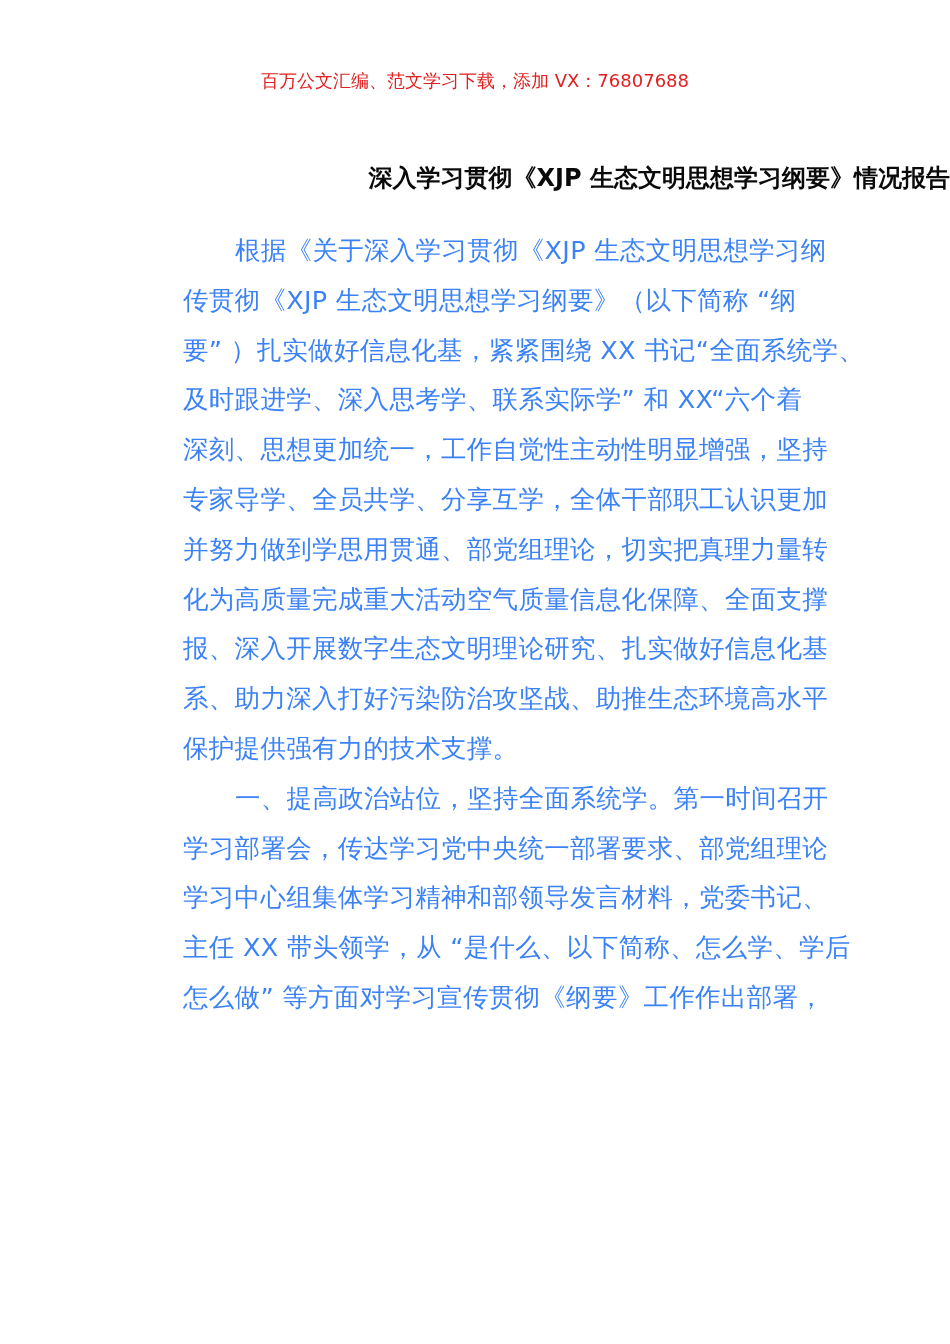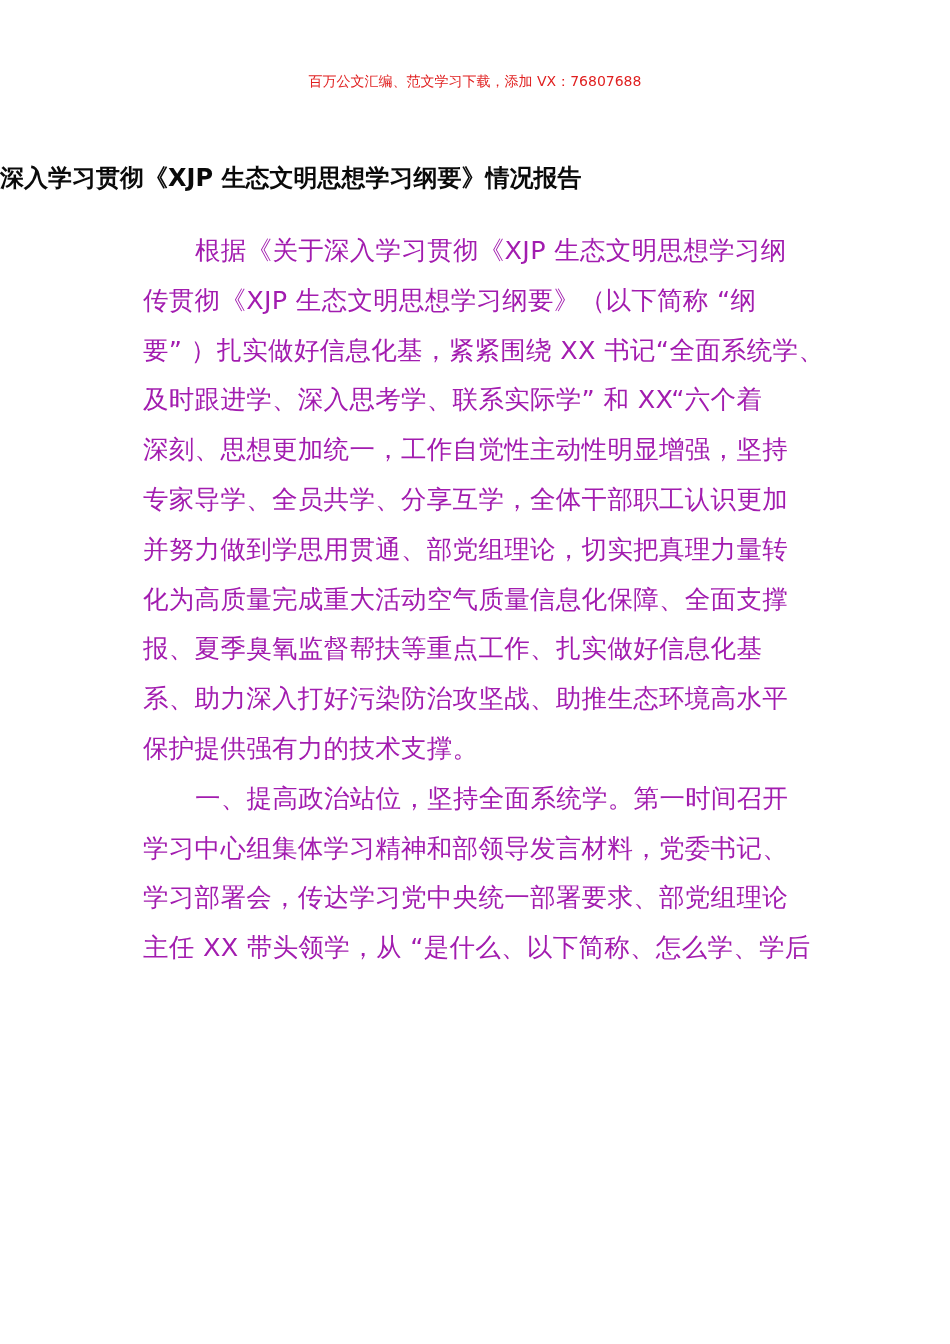--- a/index.html
+++ b/index.html
@@ -21,7 +21,7 @@
     left: 0;
     width: 950px;
     text-align: center;
-    font-size: 14px;
+    font-size: 18px;
     line-height: 30px;
     color: #e02020;
     white-space: nowrap;

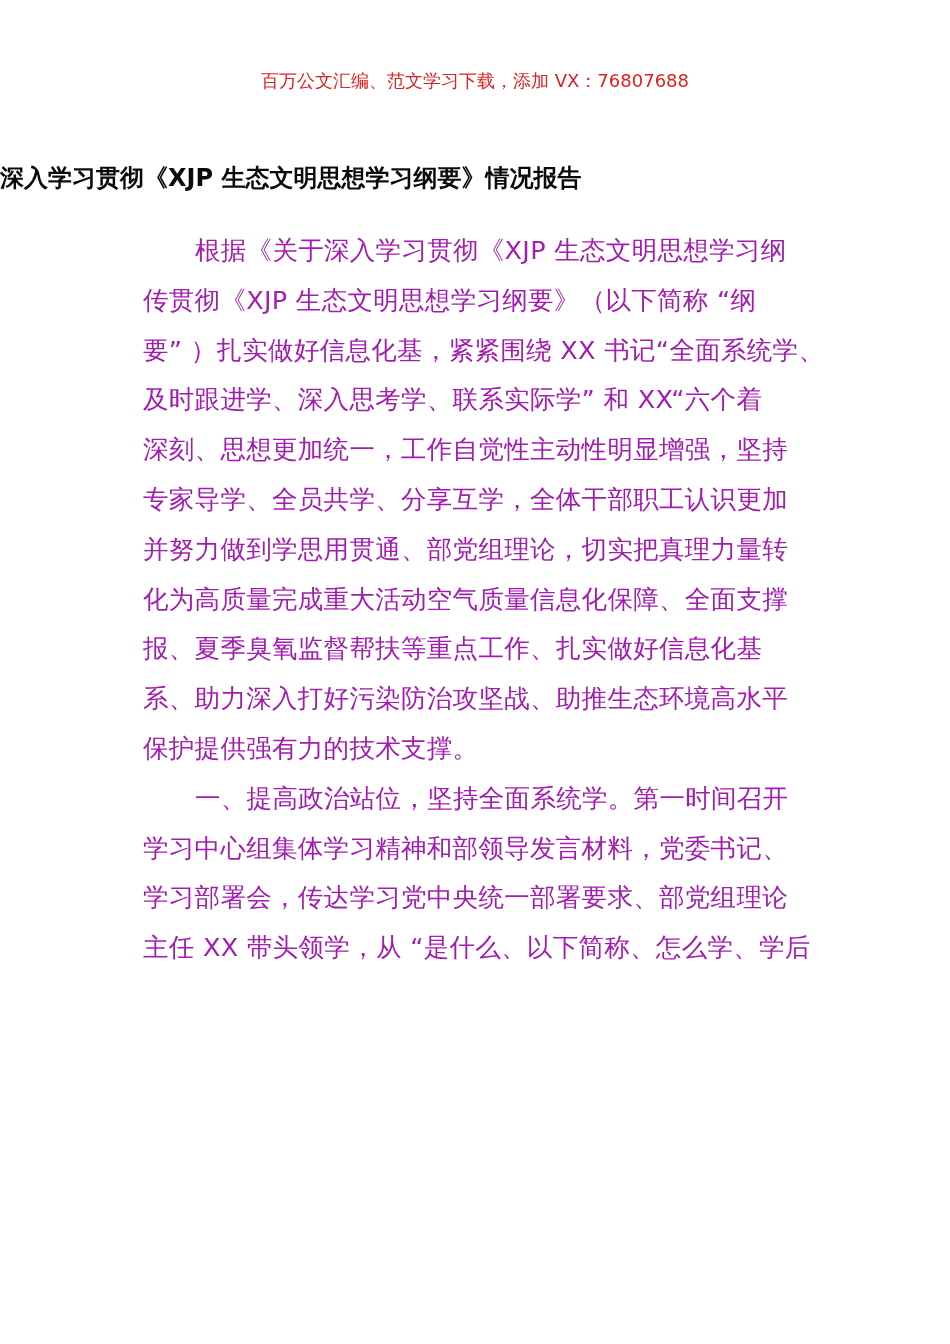--- a/index.html
+++ b/index.html
@@ -31,7 +31,7 @@
     top: 158px;
     left: 0;
     width: 950px;
-    text-align: left;
+    text-align: right;
     font-size: 24px;
     line-height: 40px;
     font-weight: bold;

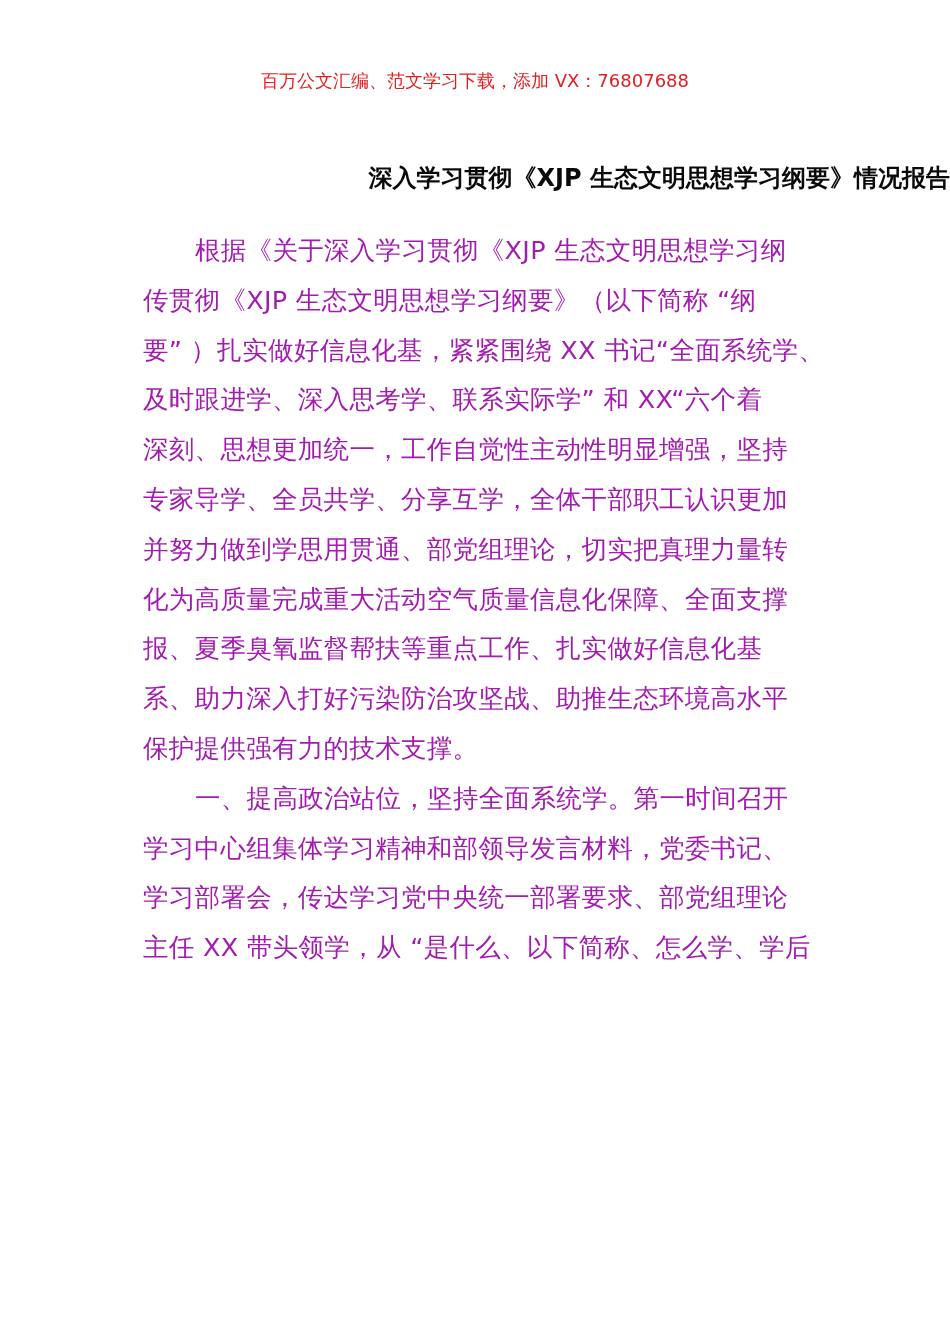--- a/index.html
+++ b/index.html
@@ -50,7 +50,8 @@
     font-size: 25.5px;
     white-space: nowrap;
     letter-spacing: 0.3px;
-    color: #a21caf;
+    color: #3b82f6;
+    margin-left: 40px;
   }
   .line.indent {
     padding-left: 52px;

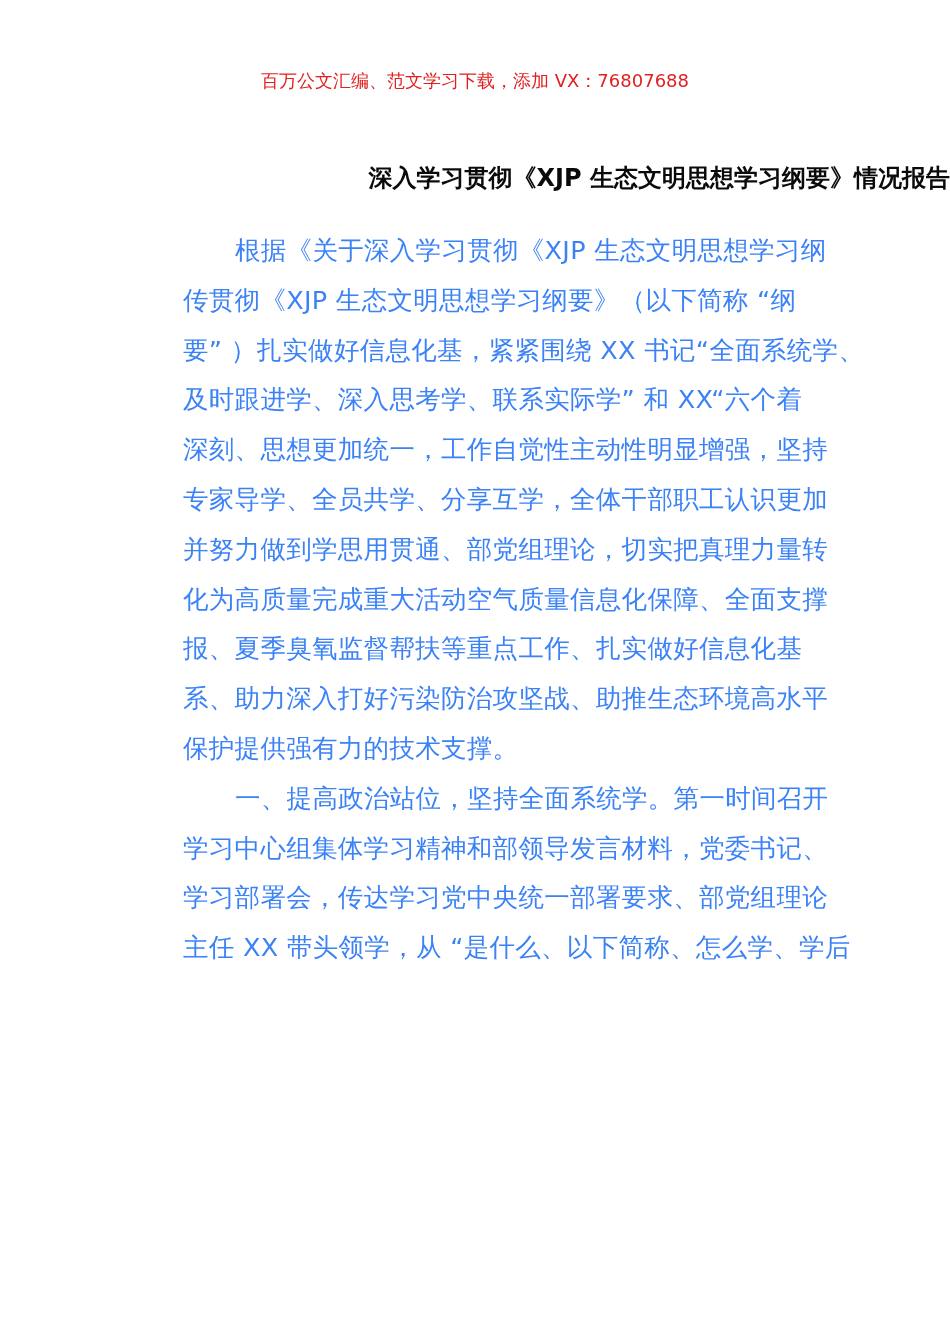--- a/index.html
+++ b/index.html
@@ -74,7 +74,7 @@
     <div class="line">专家导学、全员共学、分享互学，全体干部职工认识更加</div>
     <div class="line">并努力做到学思用贯通、部党组理论，切实把真理力量转</div>
     <div class="line">化为高质量完成重大活动空气质量信息化保障、全面支撑</div>
-    <div class="line">报、夏季臭氧监督帮扶等重点工作、扎实做好信息化基</div>
+    <div class="line">报、深入开展数字生态文明理论研究、扎实做好信息化基</div>
     <div class="line">系、助力深入打好污染防治攻坚战、助推生态环境高水平</div>
     <div class="line">保护提供强有力的技术支撑。</div>
   </div>

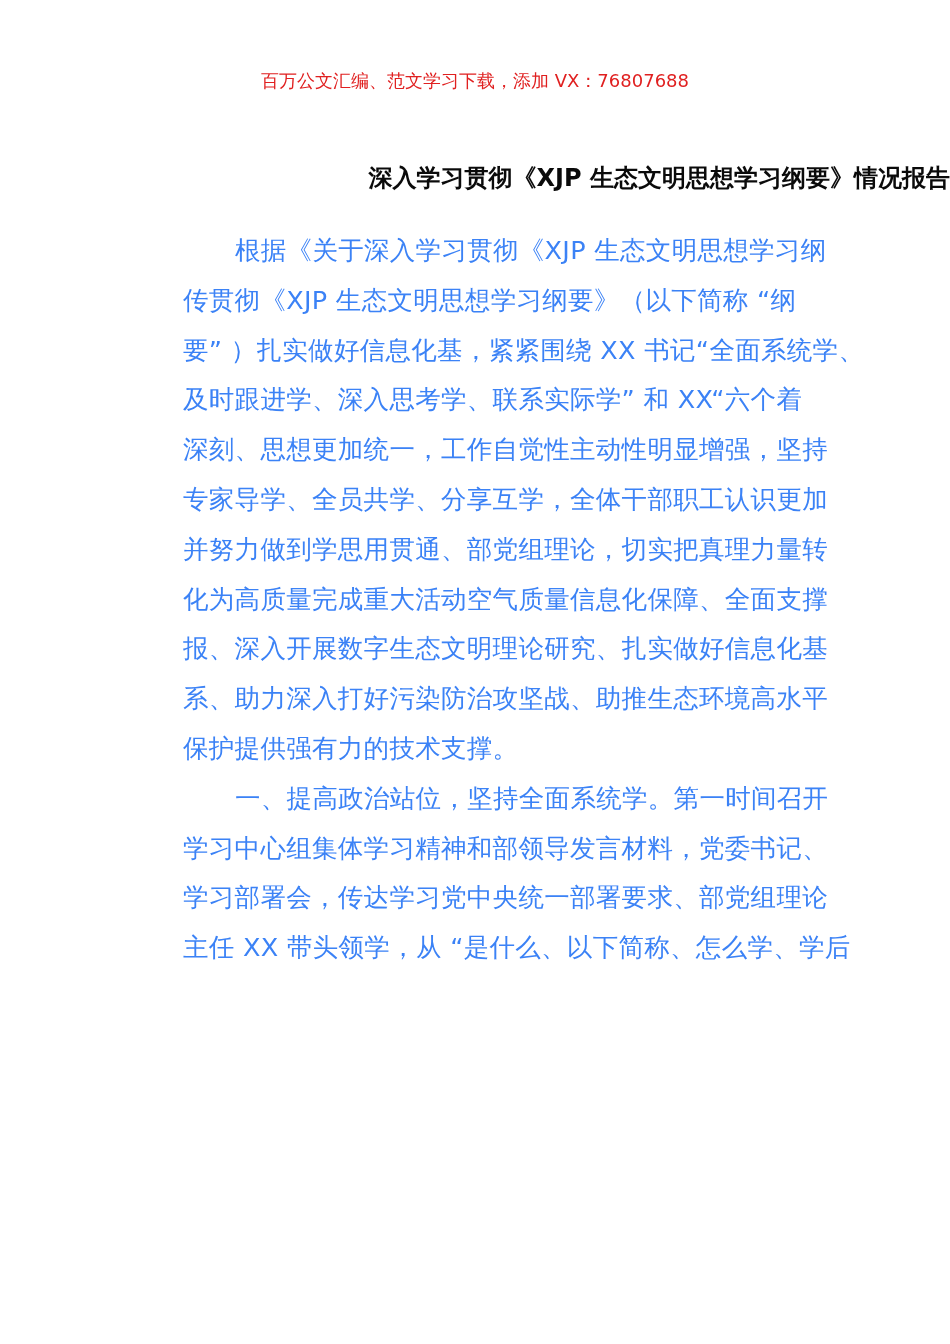--- a/index.html
+++ b/index.html
@@ -80,8 +80,8 @@
   </div>
   <div>
     <div class="line indent">一、提高政治站位，坚持全面系统学。第一时间召开</div>
+    <div class="line">学习部署会，传达学习党中央统一部署要求、部党组理论</div>
     <div class="line">学习中心组集体学习精神和部领导发言材料，党委书记、</div>
-    <div class="line">学习部署会，传达学习党中央统一部署要求、部党组理论</div>
     <div class="line">主任 XX 带头领学，从 “是什么、以下简称、怎么学、学后</div>
   </div>
 </div>

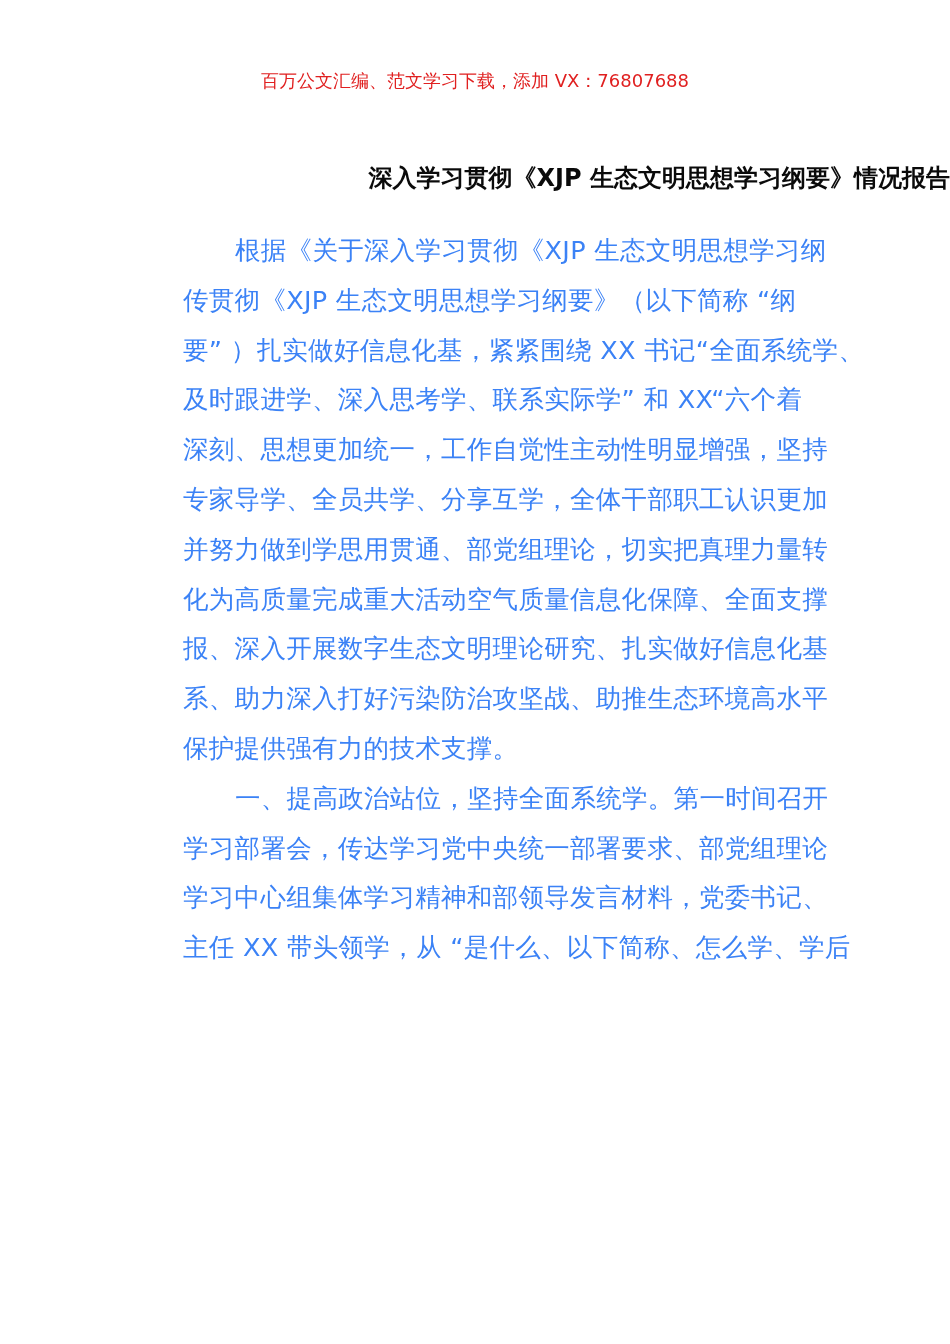--- a/index.html
+++ b/index.html
@@ -83,6 +83,7 @@
     <div class="line">学习部署会，传达学习党中央统一部署要求、部党组理论</div>
     <div class="line">学习中心组集体学习精神和部领导发言材料，党委书记、</div>
     <div class="line">主任 XX 带头领学，从 “是什么、以下简称、怎么学、学后</div>
+    <div class="line">怎么做” 等方面对学习宣传贯彻《纲要》工作作出部署，</div>
   </div>
 </div>
 

